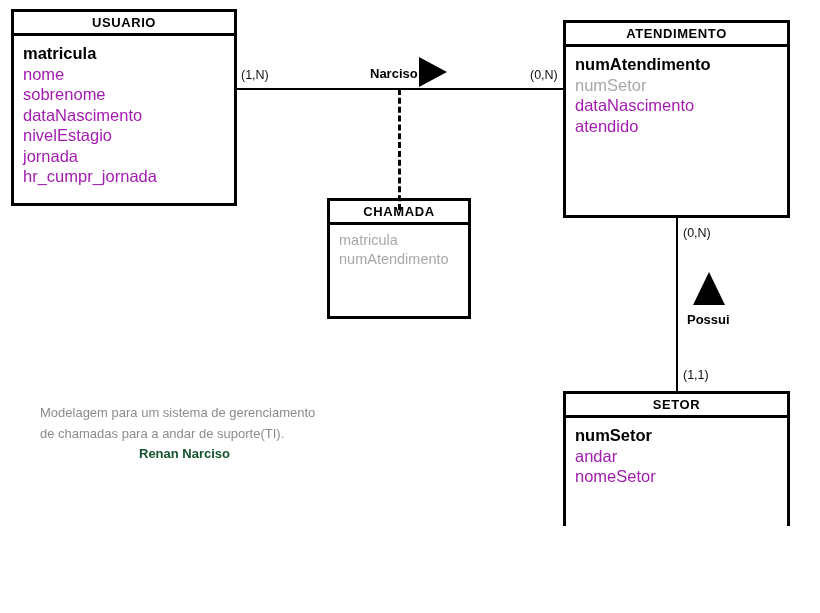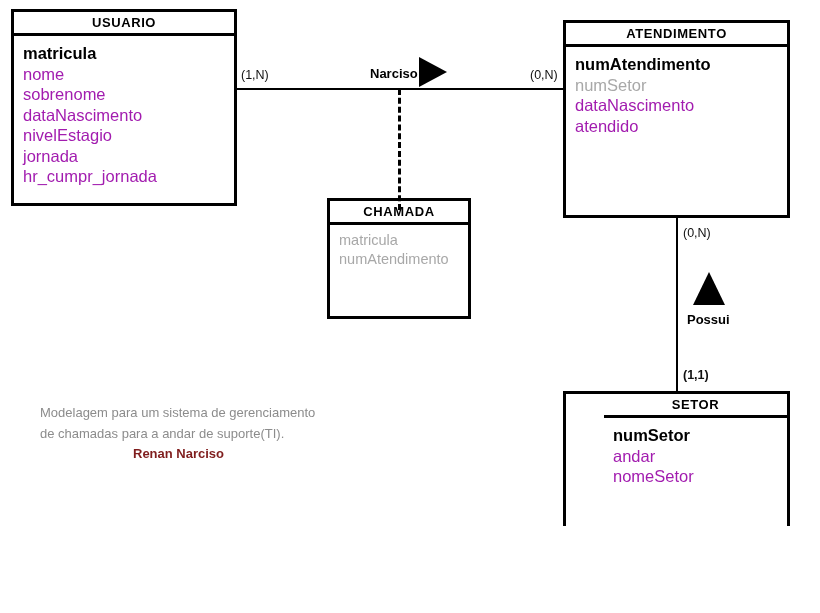--- a/index.html
+++ b/index.html
@@ -190,7 +190,7 @@
 
   <div class="card-label" style="left:683px; top:226px;">(0,N)</div>
 
-  <div class="card-label" style="left:683px; top:368px;font-weight:bold;">(1,1)</div>
+  <div class="card-label" style="left:683px; top:368px;">(1,1)</div>
 
   <div class="caption" style="left:40px; top:404px;">Modelagem para um sistema de gerenciamento</div>
   <div class="caption" style="left:40px; top:425px;">de chamadas para a andar de suporte(TI).</div>

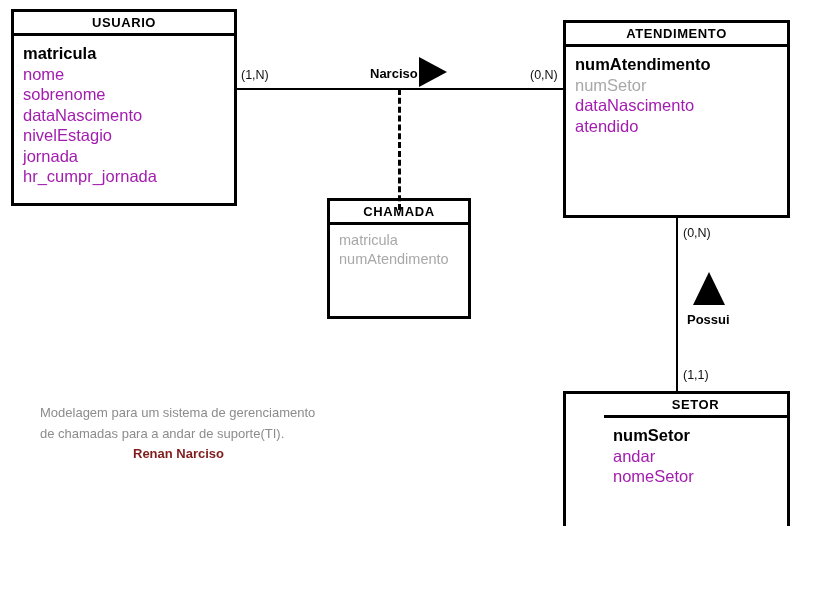--- a/index.html
+++ b/index.html
@@ -161,7 +161,7 @@
     </div>
   </div>
 
-  <div class="entity" style="left:563px; top:391px; width:227px; height:198px;padding-left:38px;">
+  <div class="entity" style="left:563px; top:391px; width:227px; height:198px;">
     <div class="entity-header">SETOR</div>
     <div class="entity-body">
       <div class="attr pk">numSetor</div>

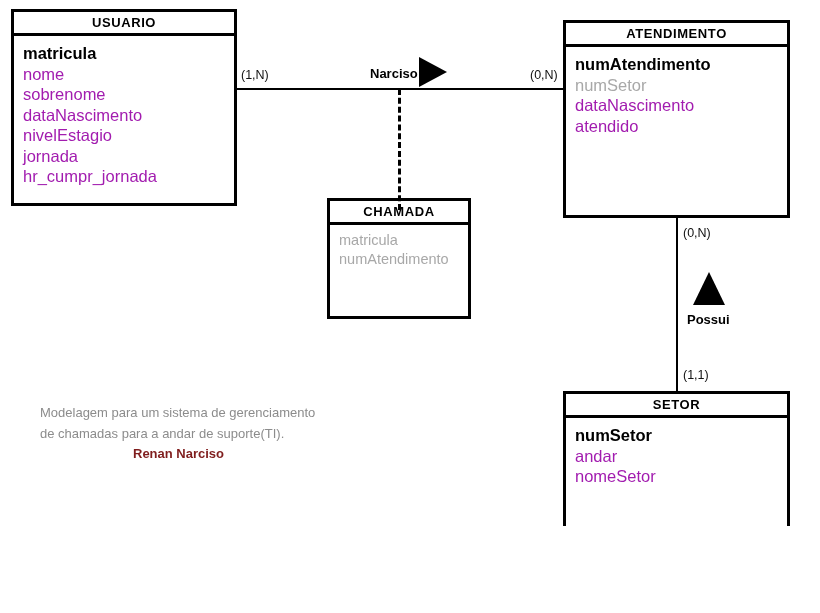--- a/index.html
+++ b/index.html
@@ -121,8 +121,9 @@
     position: absolute;
     font-size: 13px;
     font-weight: bold;
-    color: #7f1d1d;
-    white-space: nowrap;
+    color: #14532d;
+    white-space: nowrap;
+    margin-left: 6px;
   }
 </style>
 </head>

